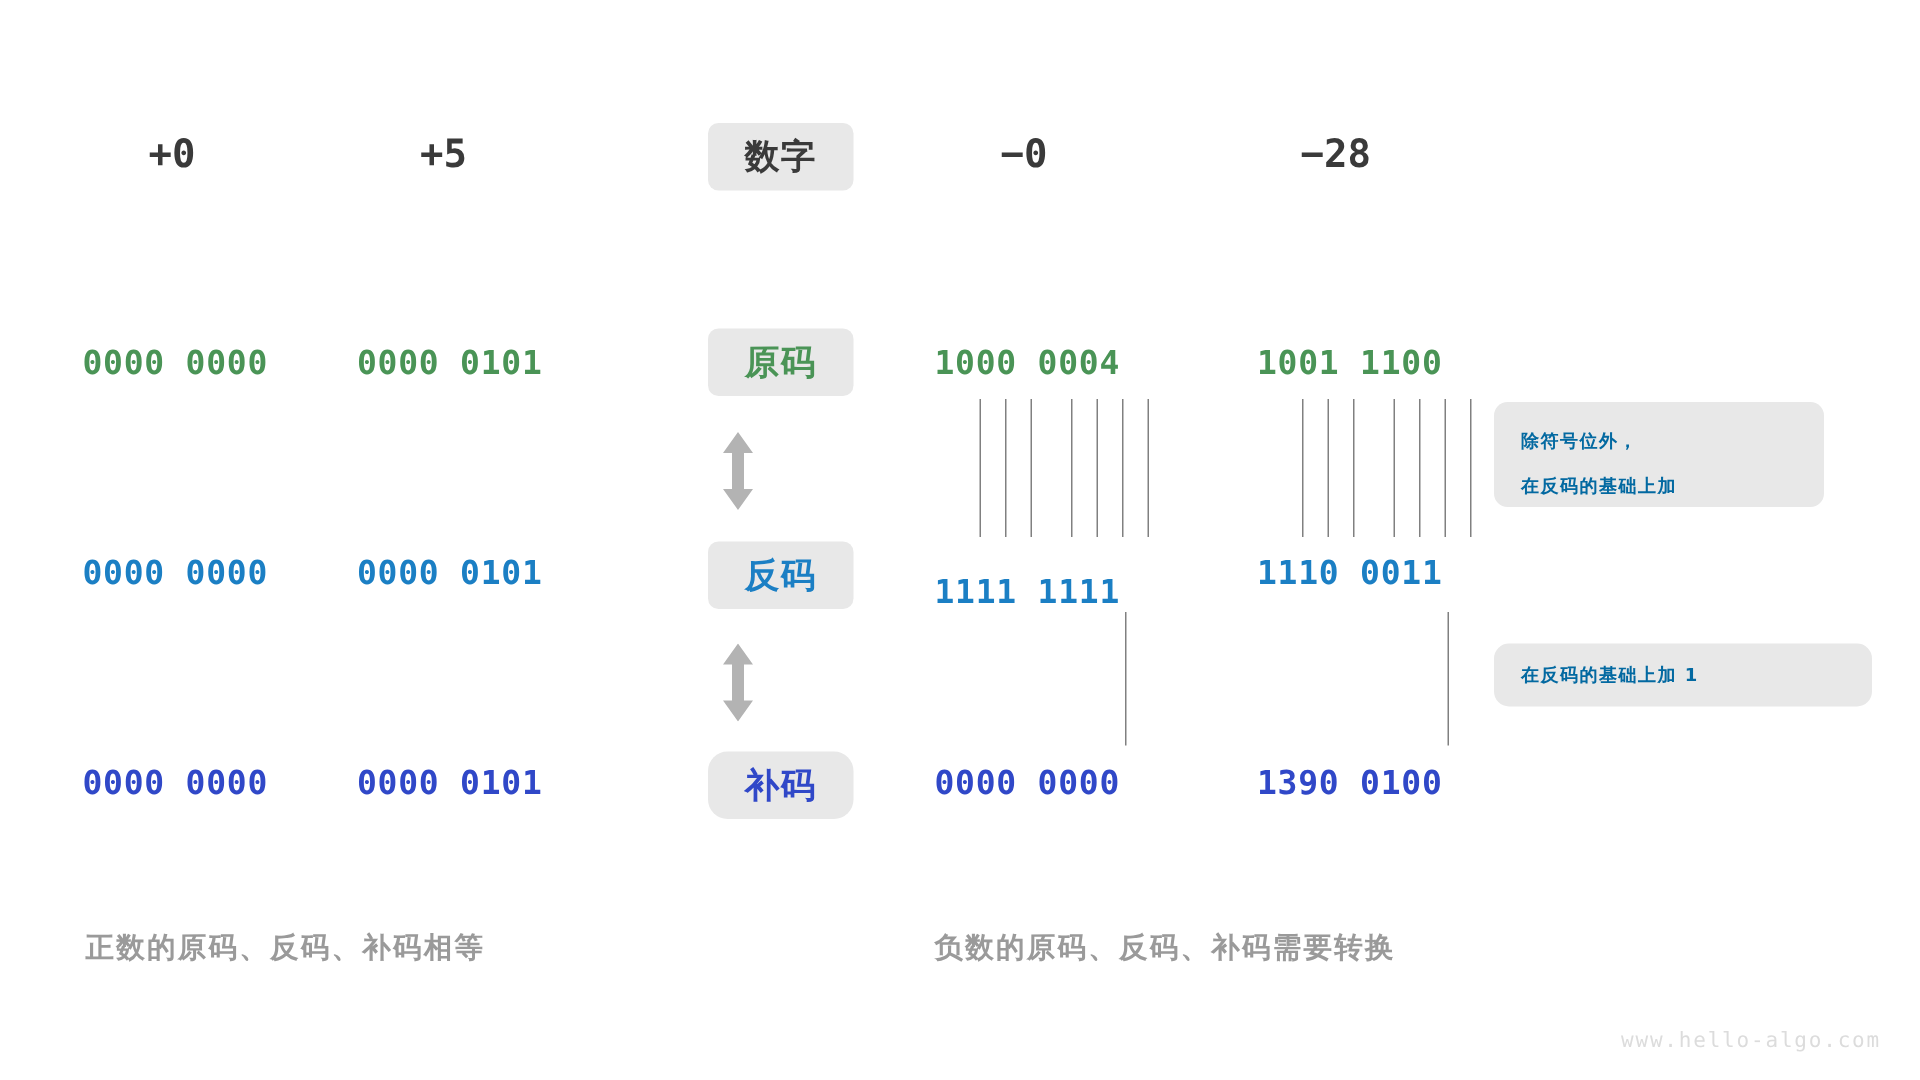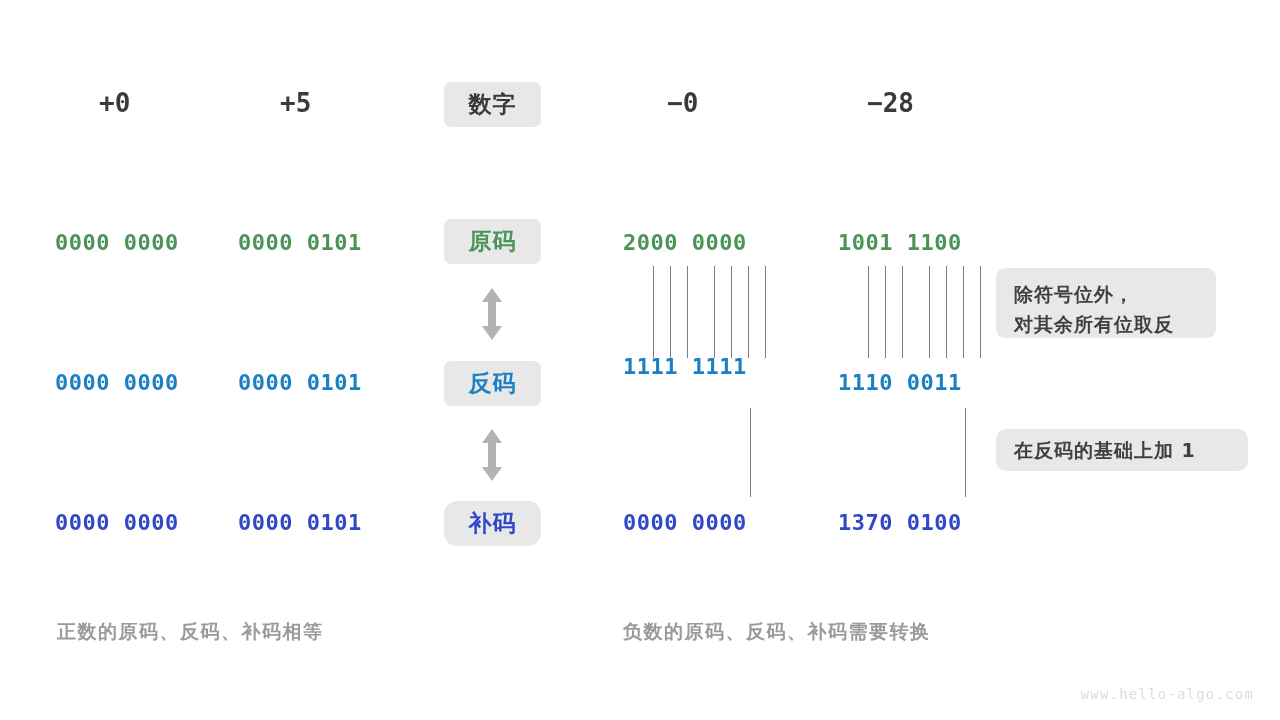--- a/index.html
+++ b/index.html
@@ -58,6 +58,7 @@
     font-size: 23px;
     font-weight: bold;
     letter-spacing: 1px;
+    margin-left: 28px;
   }
   .badge.b-dark   { color: #3a3a3a; }
   .badge.b-green  { color: #4a9456; text-align: right; }

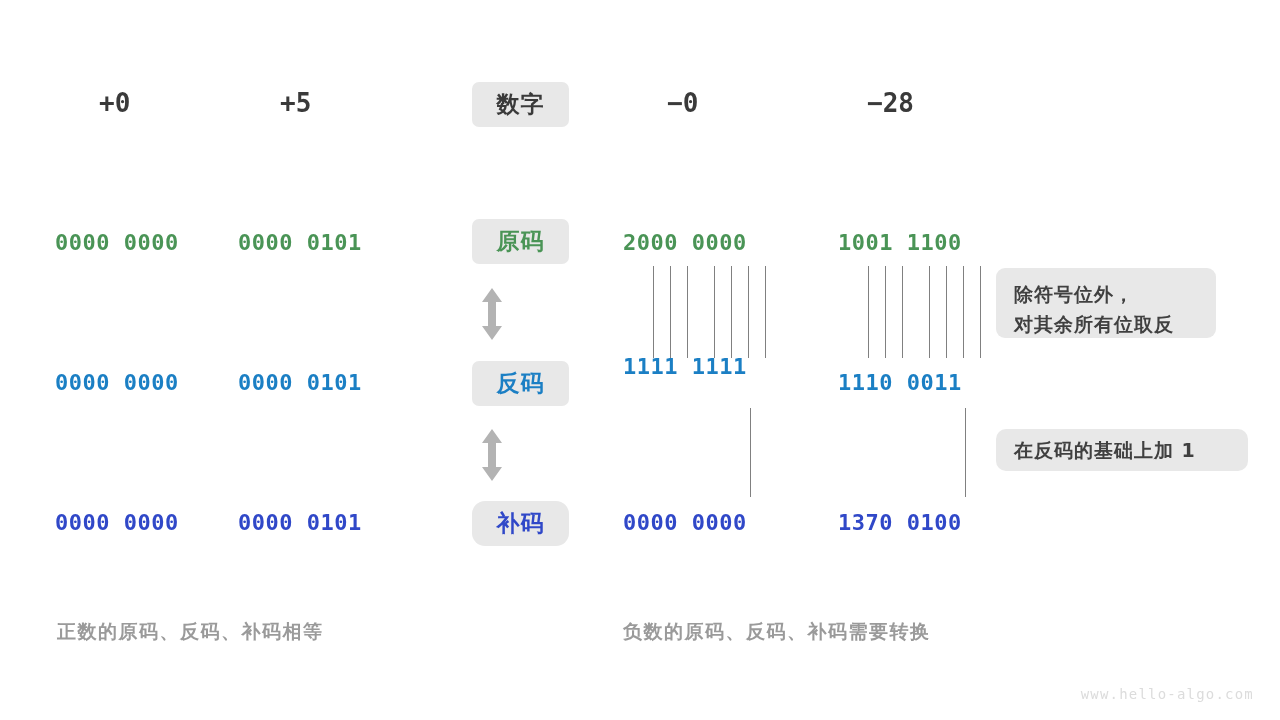--- a/index.html
+++ b/index.html
@@ -134,7 +134,7 @@
 
   <div class="cell bits c-green" style="left:238px; top:230px;">0000 0101</div>
 
-  <div class="cell bits c-green" style="left:623px; top:230px;">2000 0000</div>
+  <div class="cell bits c-green" style="left:623px; top:230px;">1000 0004</div>
 
   <div class="cell bits c-green" style="left:838px; top:230px;">1001 1100</div>
 

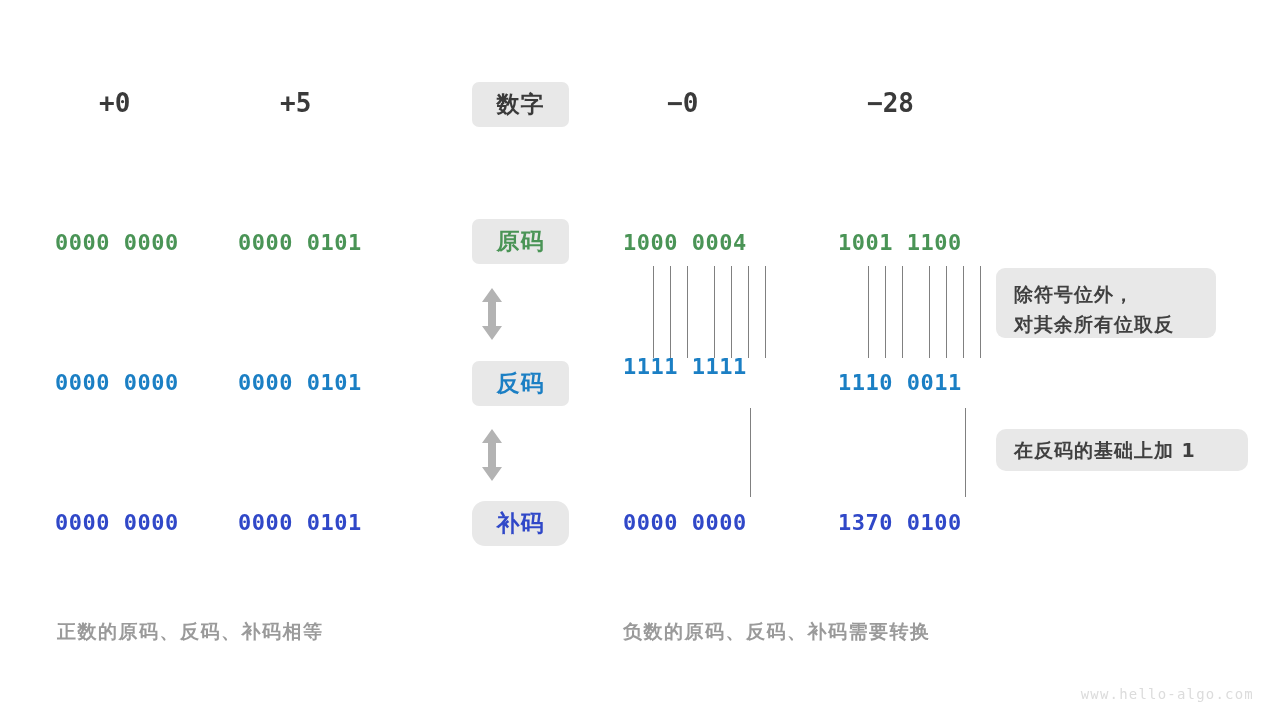--- a/index.html
+++ b/index.html
@@ -70,8 +70,8 @@
     position: absolute;
     background: #e8e8e8;
     border-radius: 9px;
-    color: #404040;
-    font-size: 19px;
+    color: #0369a1;
+    font-size: 12px;
     font-weight: bold;
     line-height: 30px;
     padding: 11px 18px;

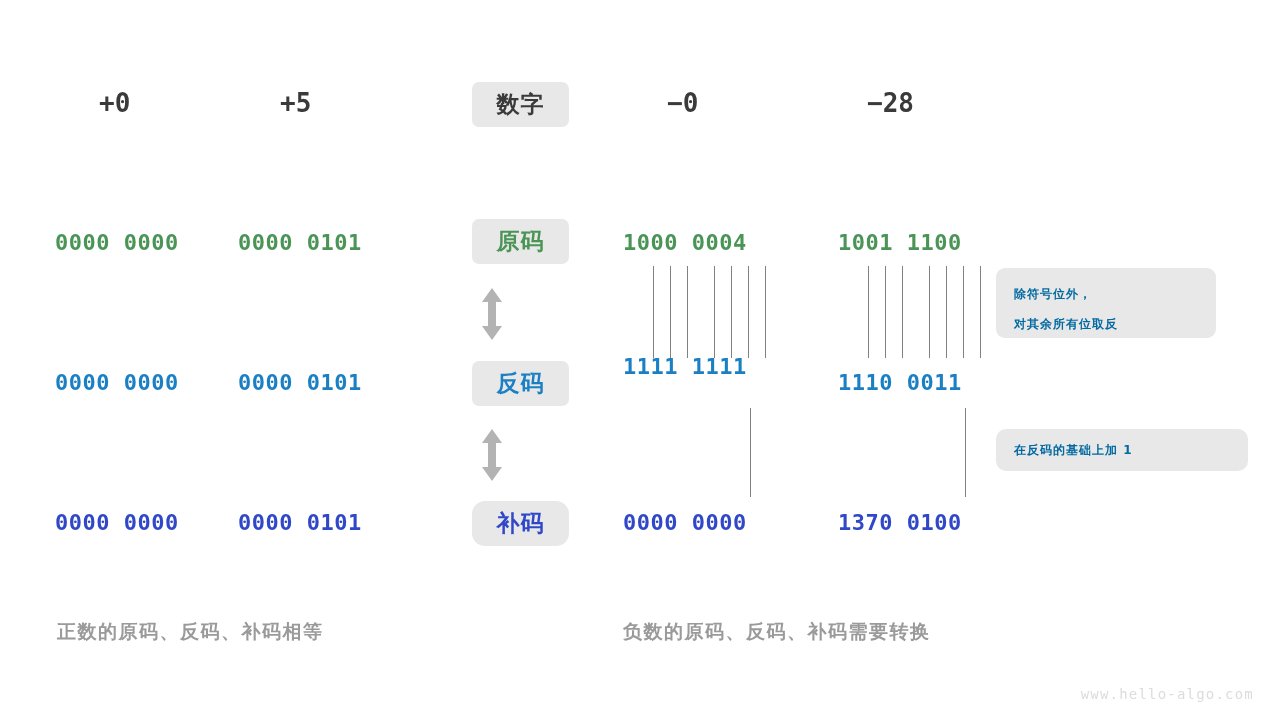--- a/index.html
+++ b/index.html
@@ -189,7 +189,7 @@
 
   <div class="note" style="left:996px; top:268px; width:220px; height:70px;">
     <span class="ln">除符号位外，</span>
-    <span class="ln">对其余所有位取反</span>
+    <span class="ln">在反码的基础上加</span>
   </div>
 
   <div class="note" style="left:996px; top:429px; width:252px; height:42px; line-height:20px;border-radius:10px;">

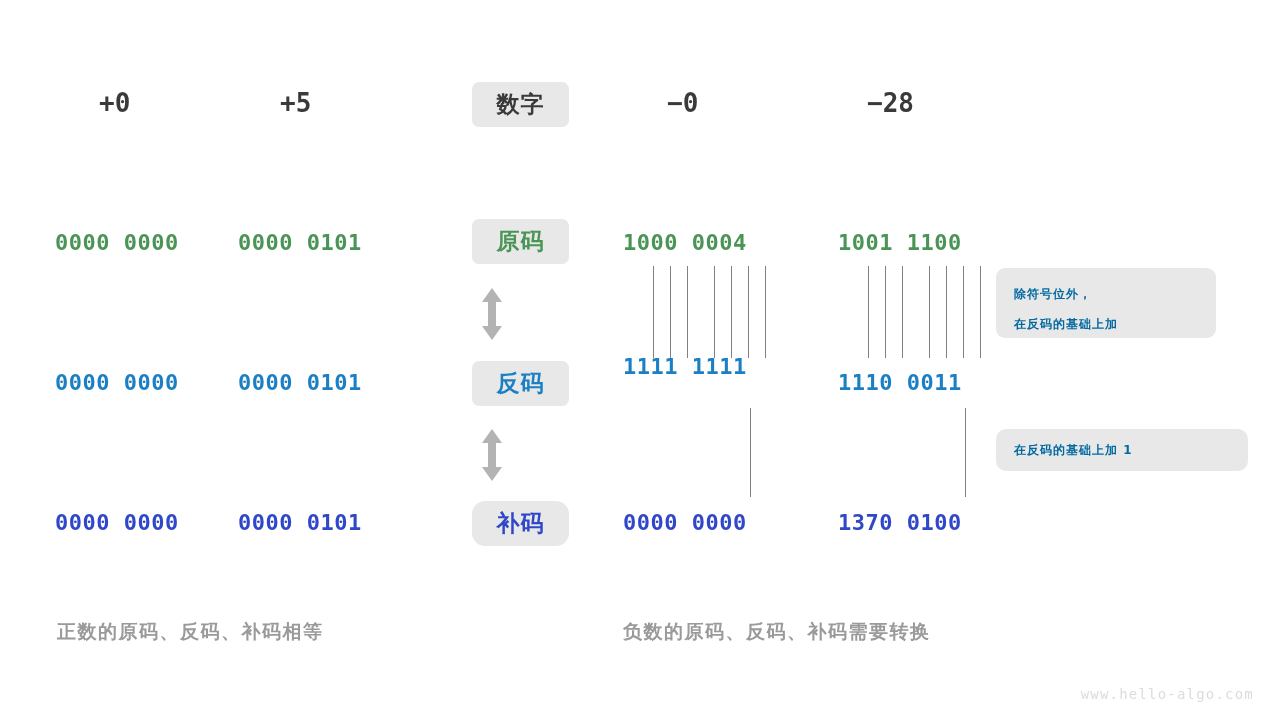--- a/index.html
+++ b/index.html
@@ -144,7 +144,7 @@
 
   <div class="cell bits c-blue" style="left:238px; top:370px;">0000 0101</div>
 
-  <div class="cell bits c-blue" style="left:623px; top:354px;">1111 1111</div>
+  <div class="cell bits c-blue" style="left:623px; top:383px;">1111 1111</div>
 
   <div class="cell bits c-blue" style="left:838px; top:370px;">1110 0011</div>
 

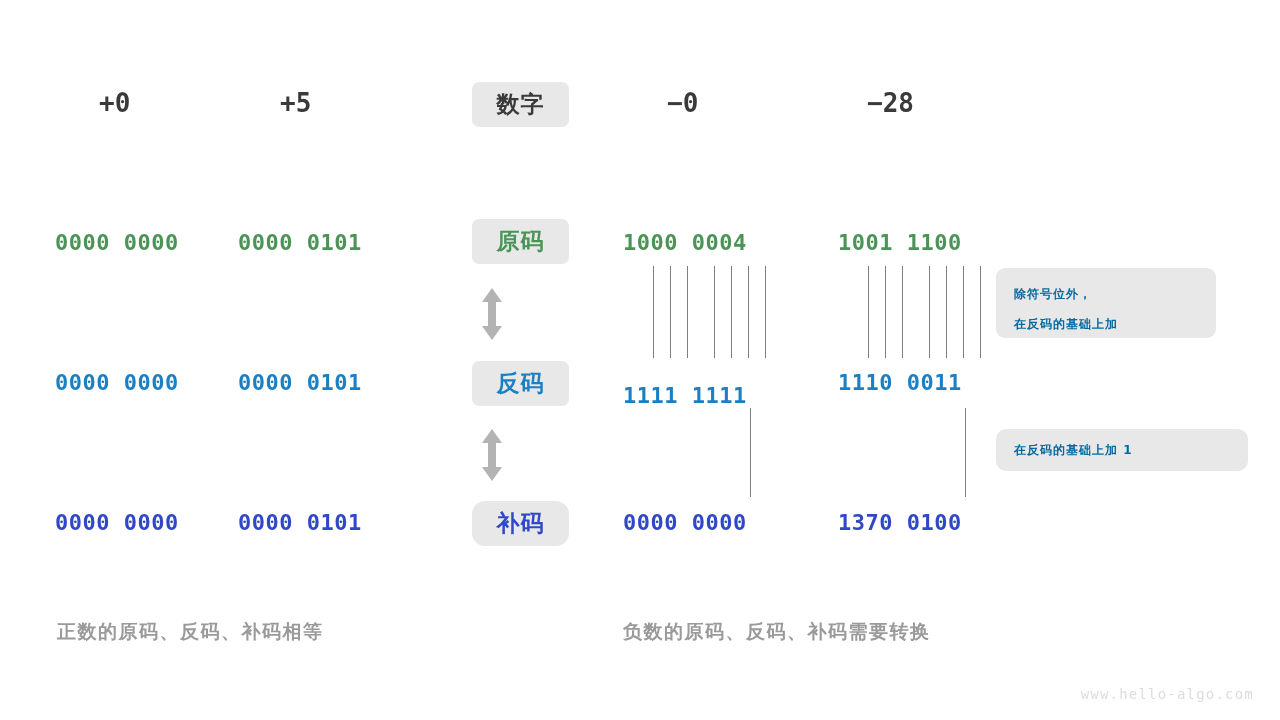--- a/index.html
+++ b/index.html
@@ -156,7 +156,7 @@
 
   <div class="cell bits c-indigo" style="left:623px; top:510px;">0000 0000</div>
 
-  <div class="cell bits c-indigo" style="left:838px; top:510px;">1370 0100</div>
+  <div class="cell bits c-indigo" style="left:838px; top:510px;">1390 0100</div>
 
   <div class="badge b-indigo" style="left:444px; top:501px; width:97px; height:45px;">补码</div>
 

